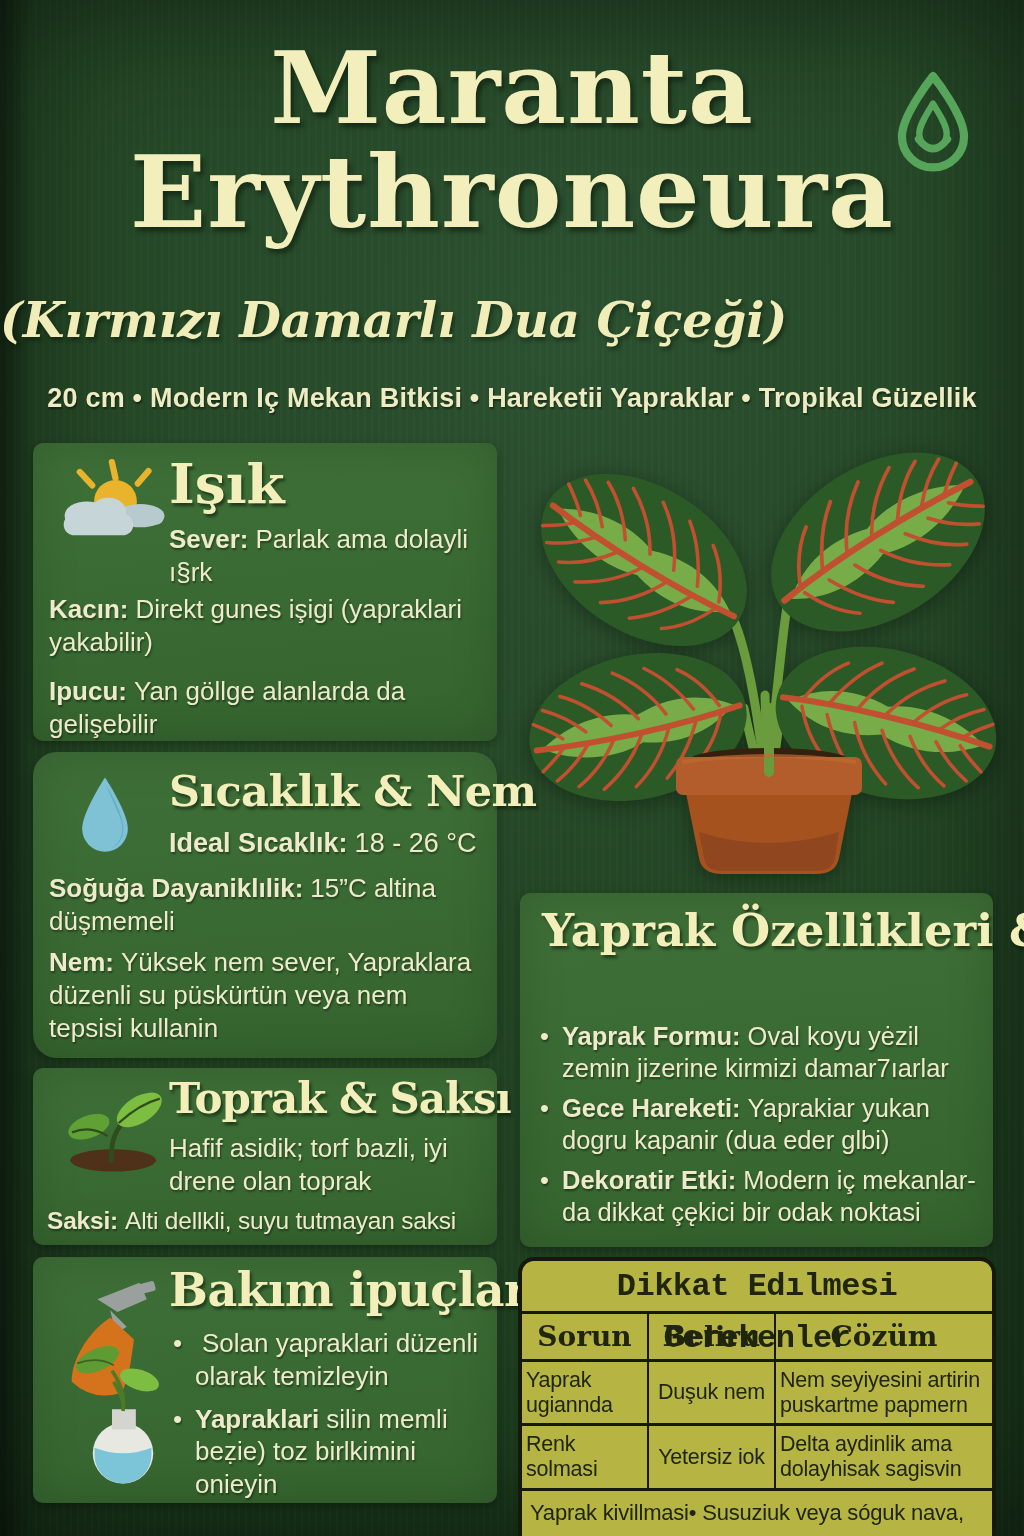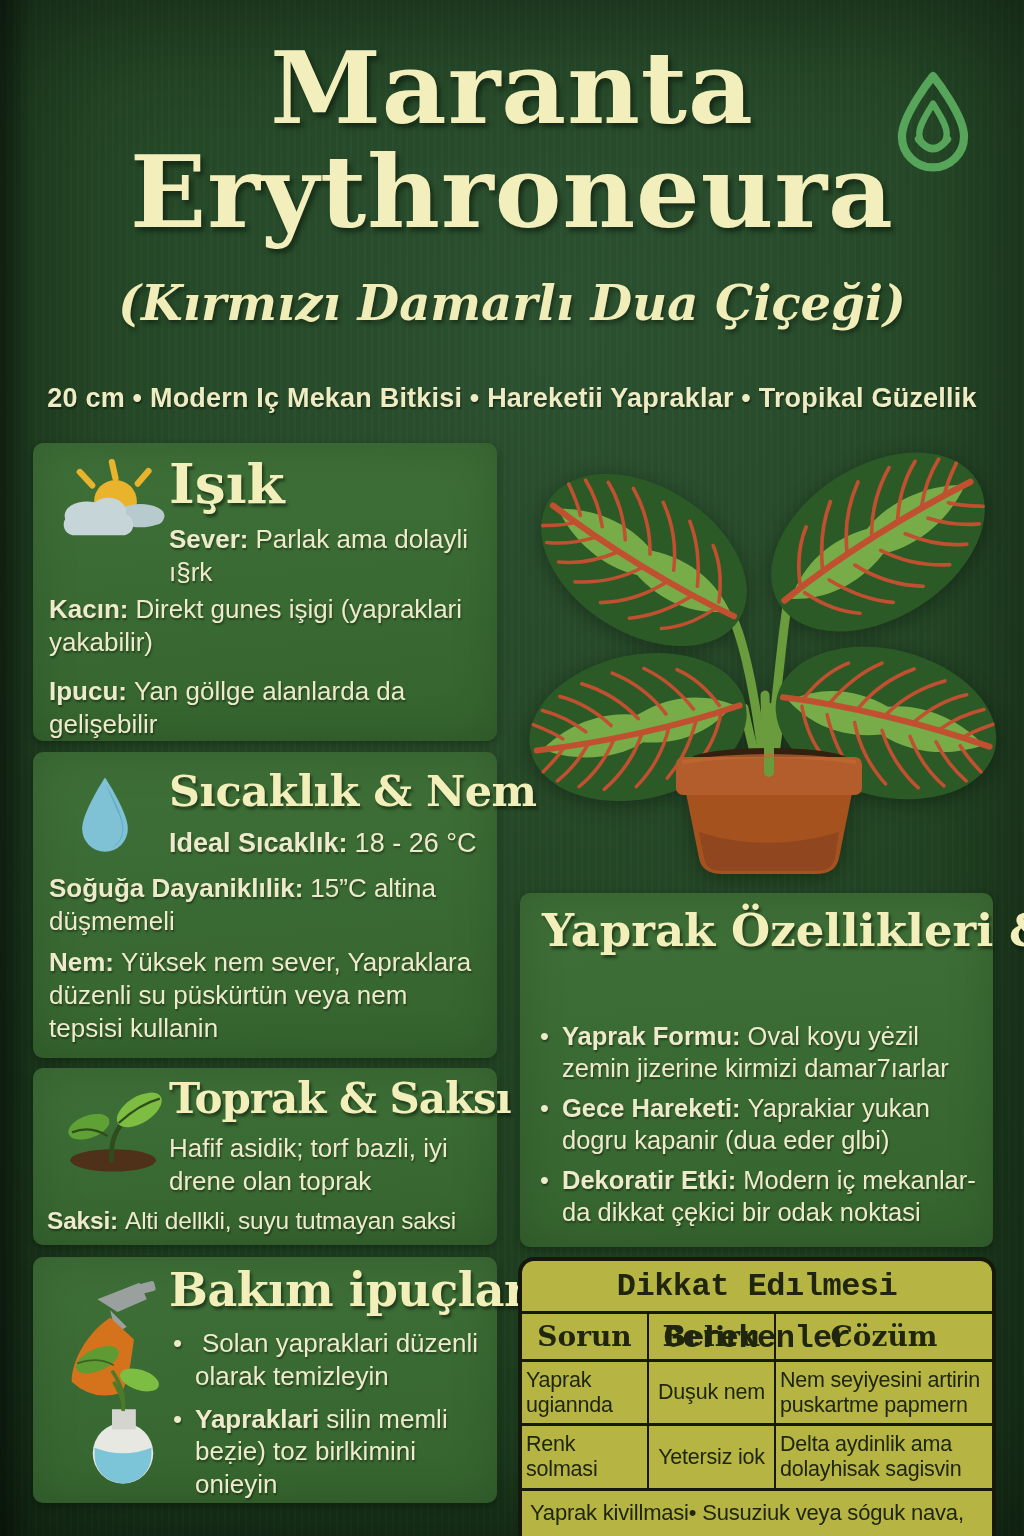--- a/index.html
+++ b/index.html
@@ -18,7 +18,7 @@
     font-size:100px;line-height:1.04;color:#f2efbc;letter-spacing:1px;
     text-shadow:3px 4px 5px rgba(5,15,5,.55);margin:0;}
   .title span{display:block;}
-  .subtitle{position:absolute;top:275px;left:0;width:100%;text-align:center;
+  .subtitle{position:absolute;top:292px;left:0;width:100%;
     font-family:"DejaVu Serif","Liberation Serif",serif;font-weight:bold;font-style:italic;
     font-size:48px;color:#f0edb8;text-shadow:2px 3px 4px rgba(5,15,5,.5);}
   .tagline{position:absolute;top:383px;left:0;width:100%;text-align:center;

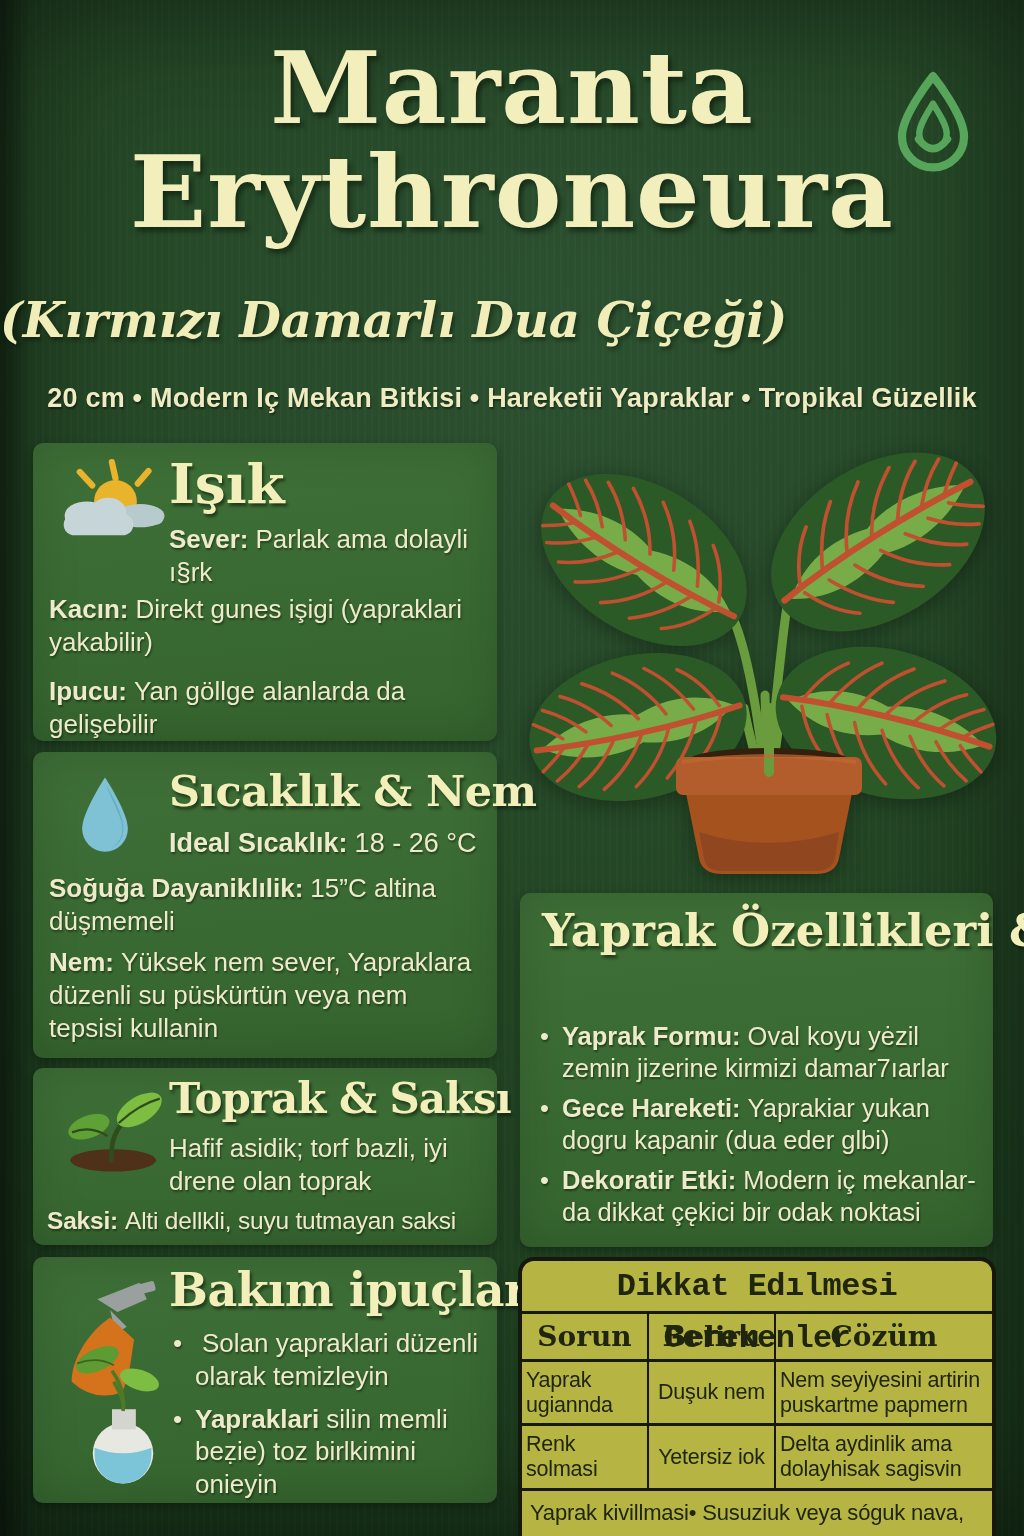--- a/index.html
+++ b/index.html
@@ -35,7 +35,7 @@
     text-shadow:1px 2px 2px rgba(0,0,0,.4);margin:0;}
   .pbody b{margin-right:7px;}
   .panel-light{top:443px;height:298px;}
-  .panel-temp{top:752px;height:306px;}
+  .panel-temp{top:752px;height:306px;border-radius:24px;}
   .panel-soil{top:1068px;height:177px;}
   .panel-care{top:1257px;height:246px;}
   .icon{position:absolute;}

